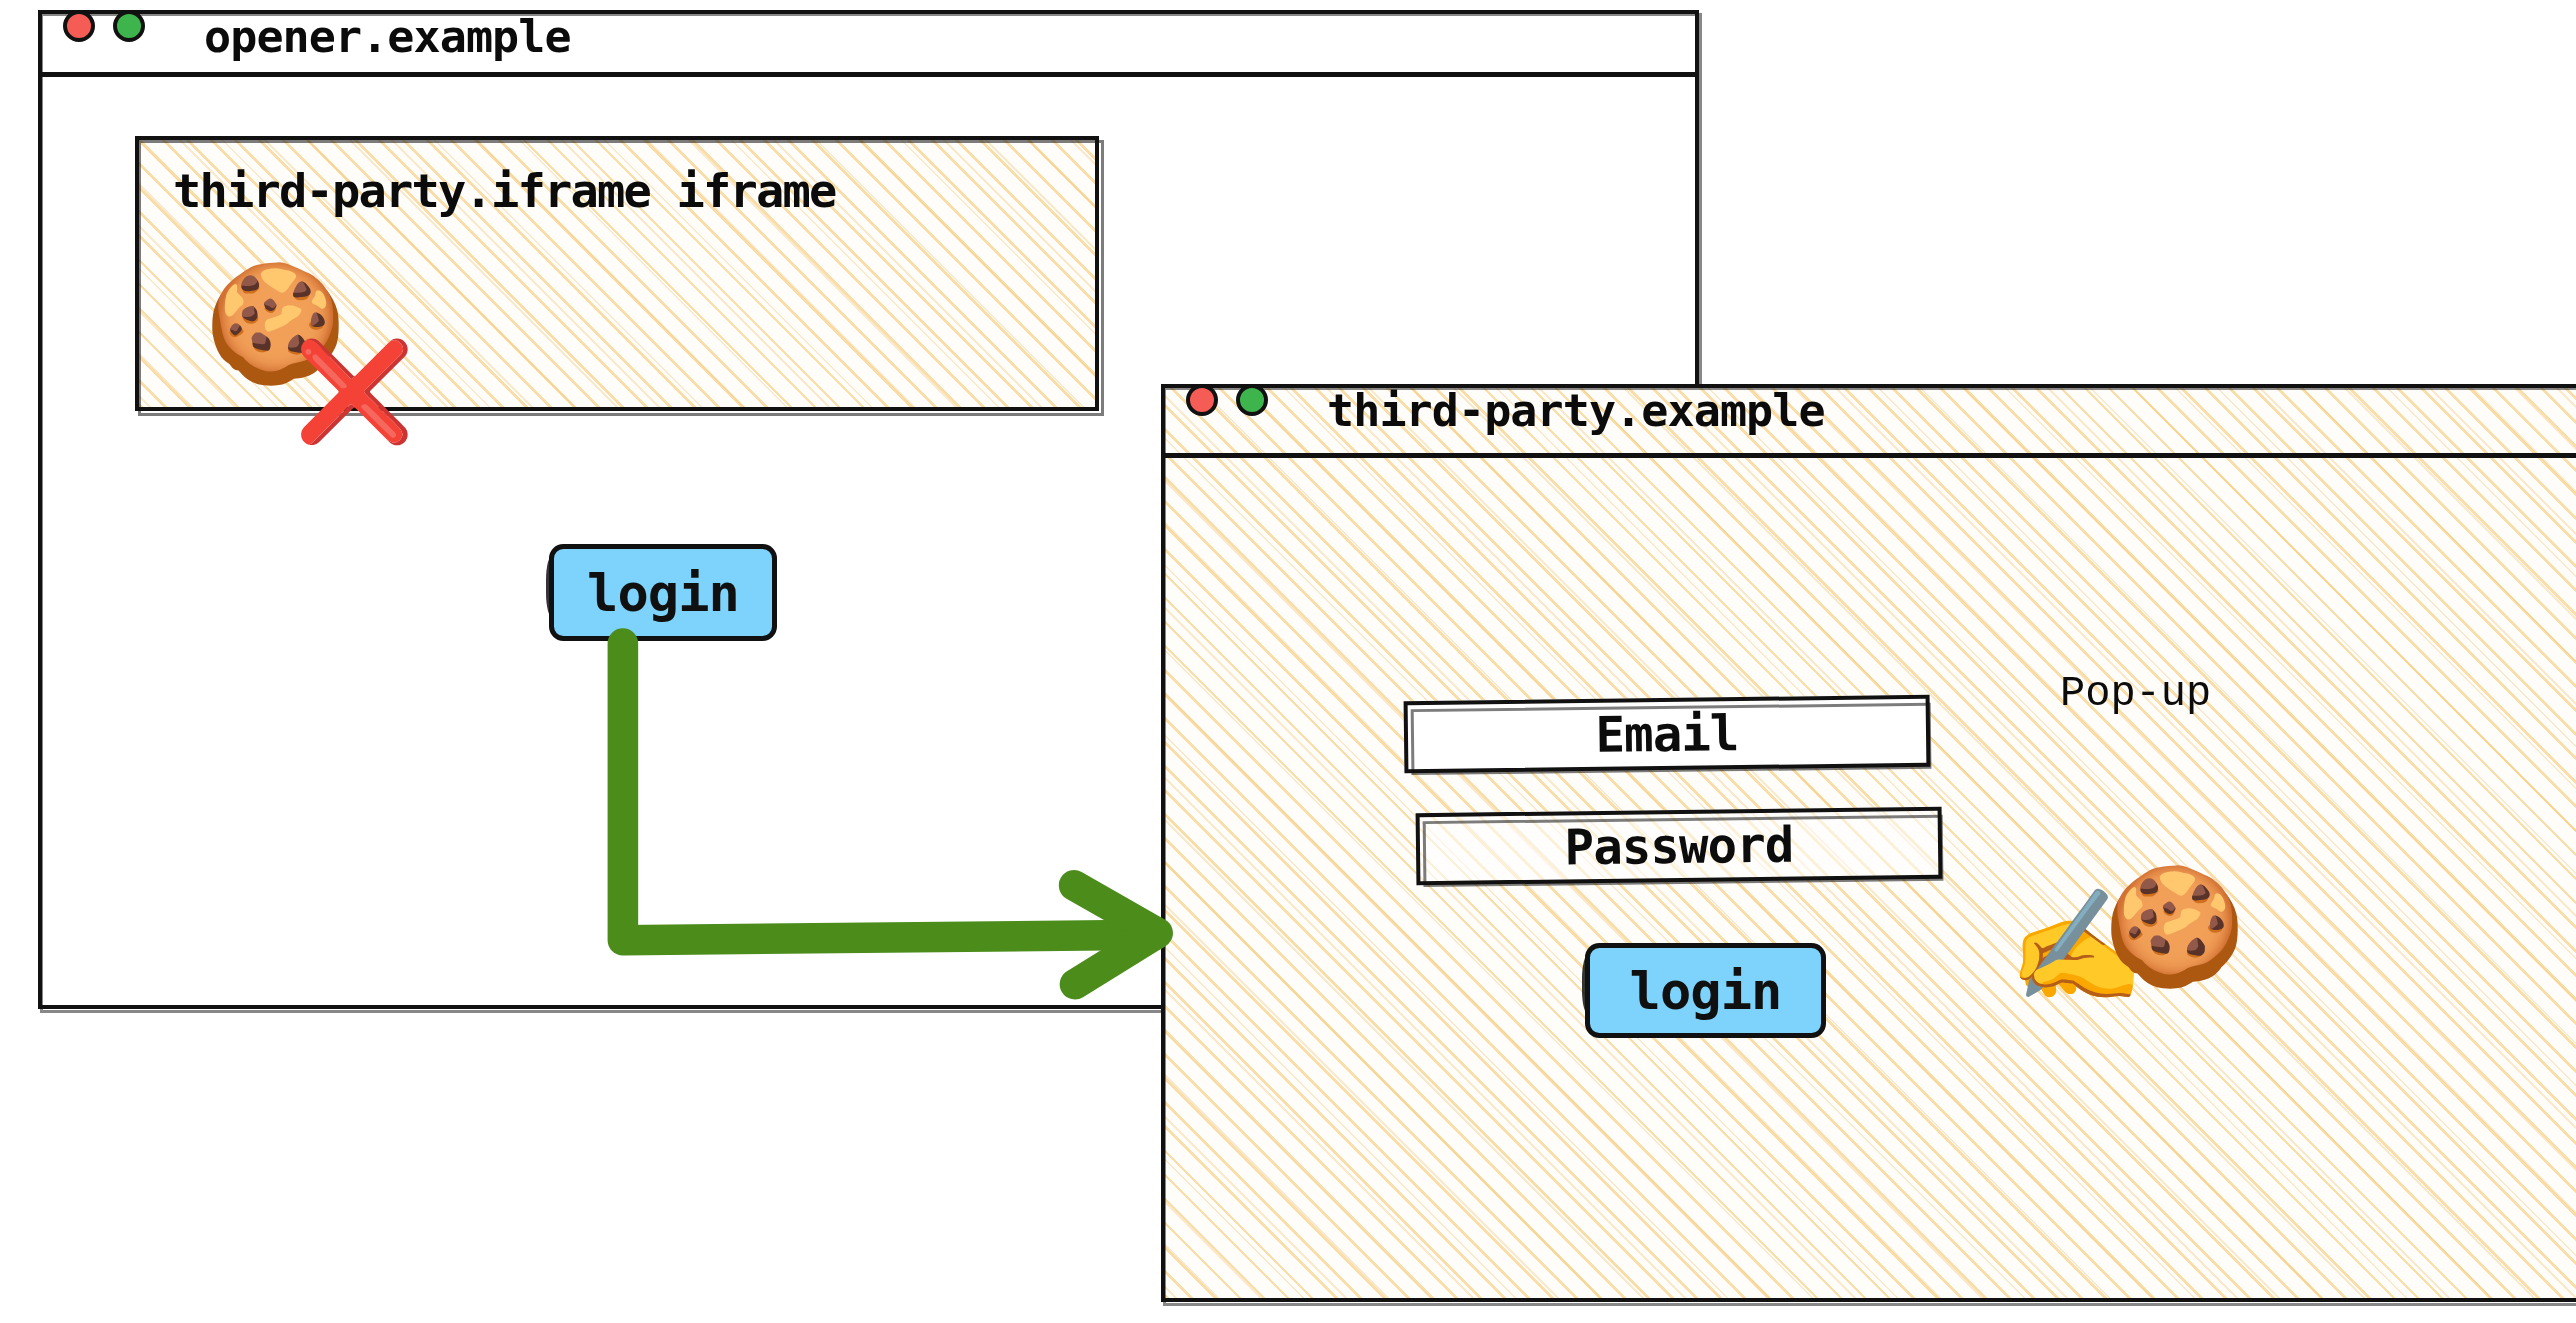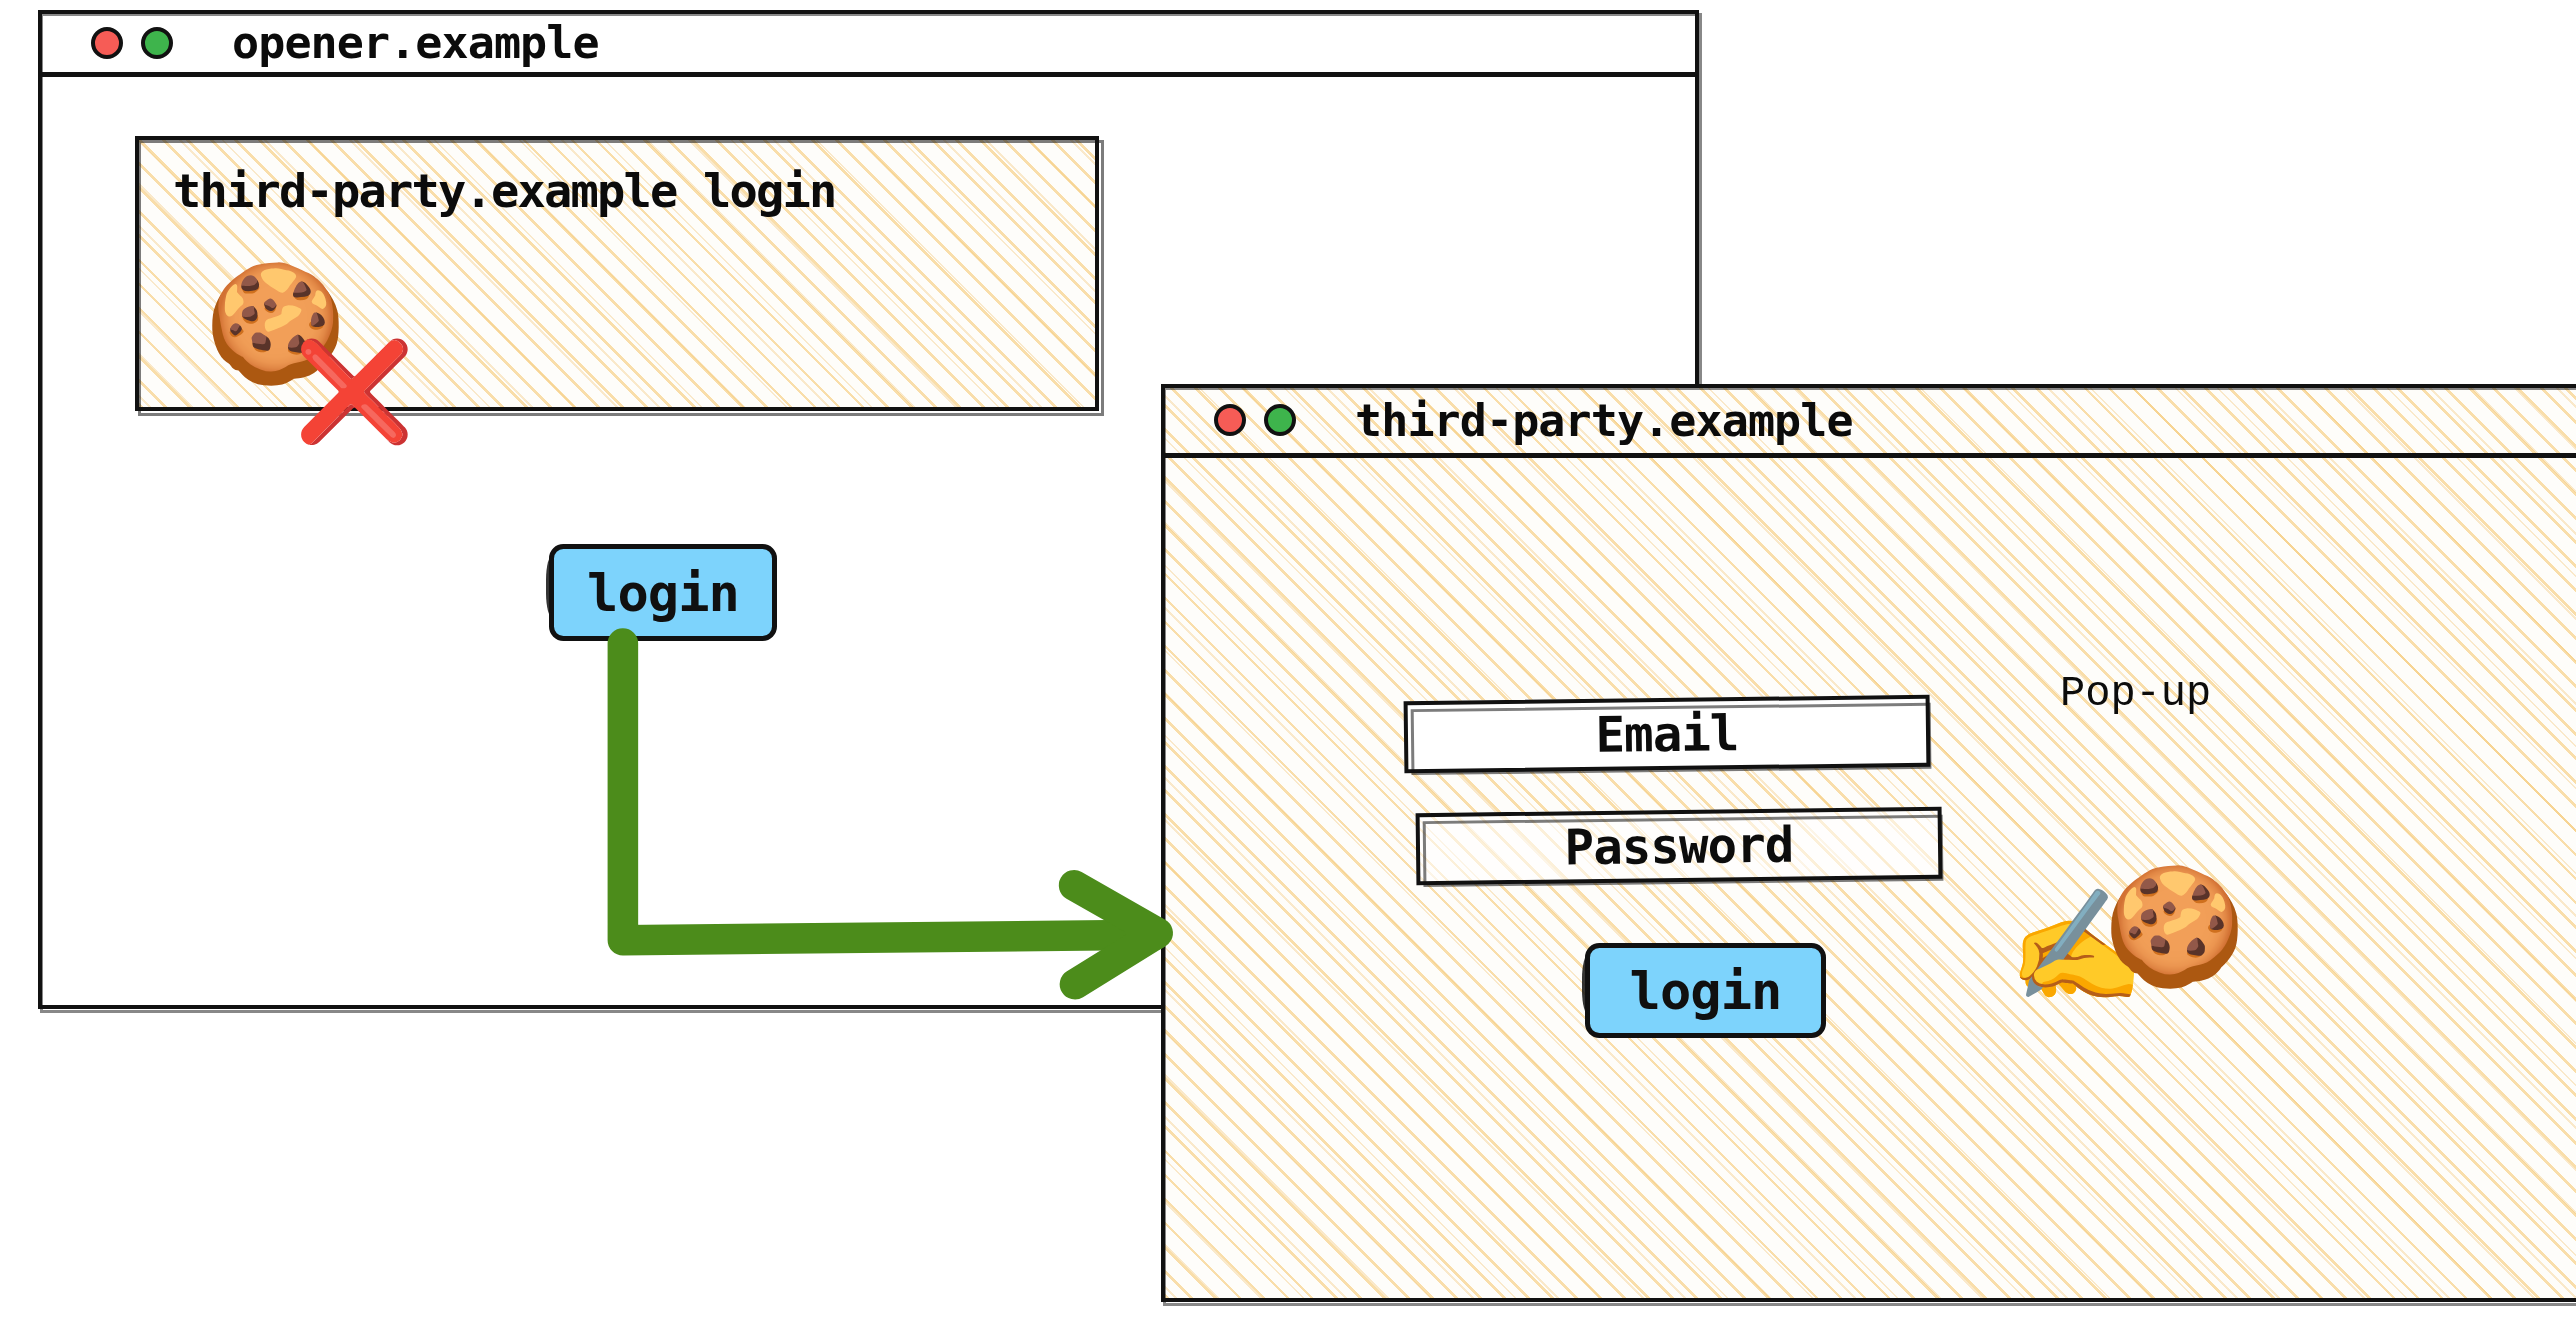--- a/index.html
+++ b/index.html
@@ -56,9 +56,8 @@
     position: absolute;
     left: 0; right: 0; top: 0;
     display: flex;
-    align-items: center;
-    box-sizing: border-box;
-    margin-left: 28px;
+    align-items: flex-start;
+    box-sizing: border-box;
   }
   .titlebar-rule {
     position: absolute;

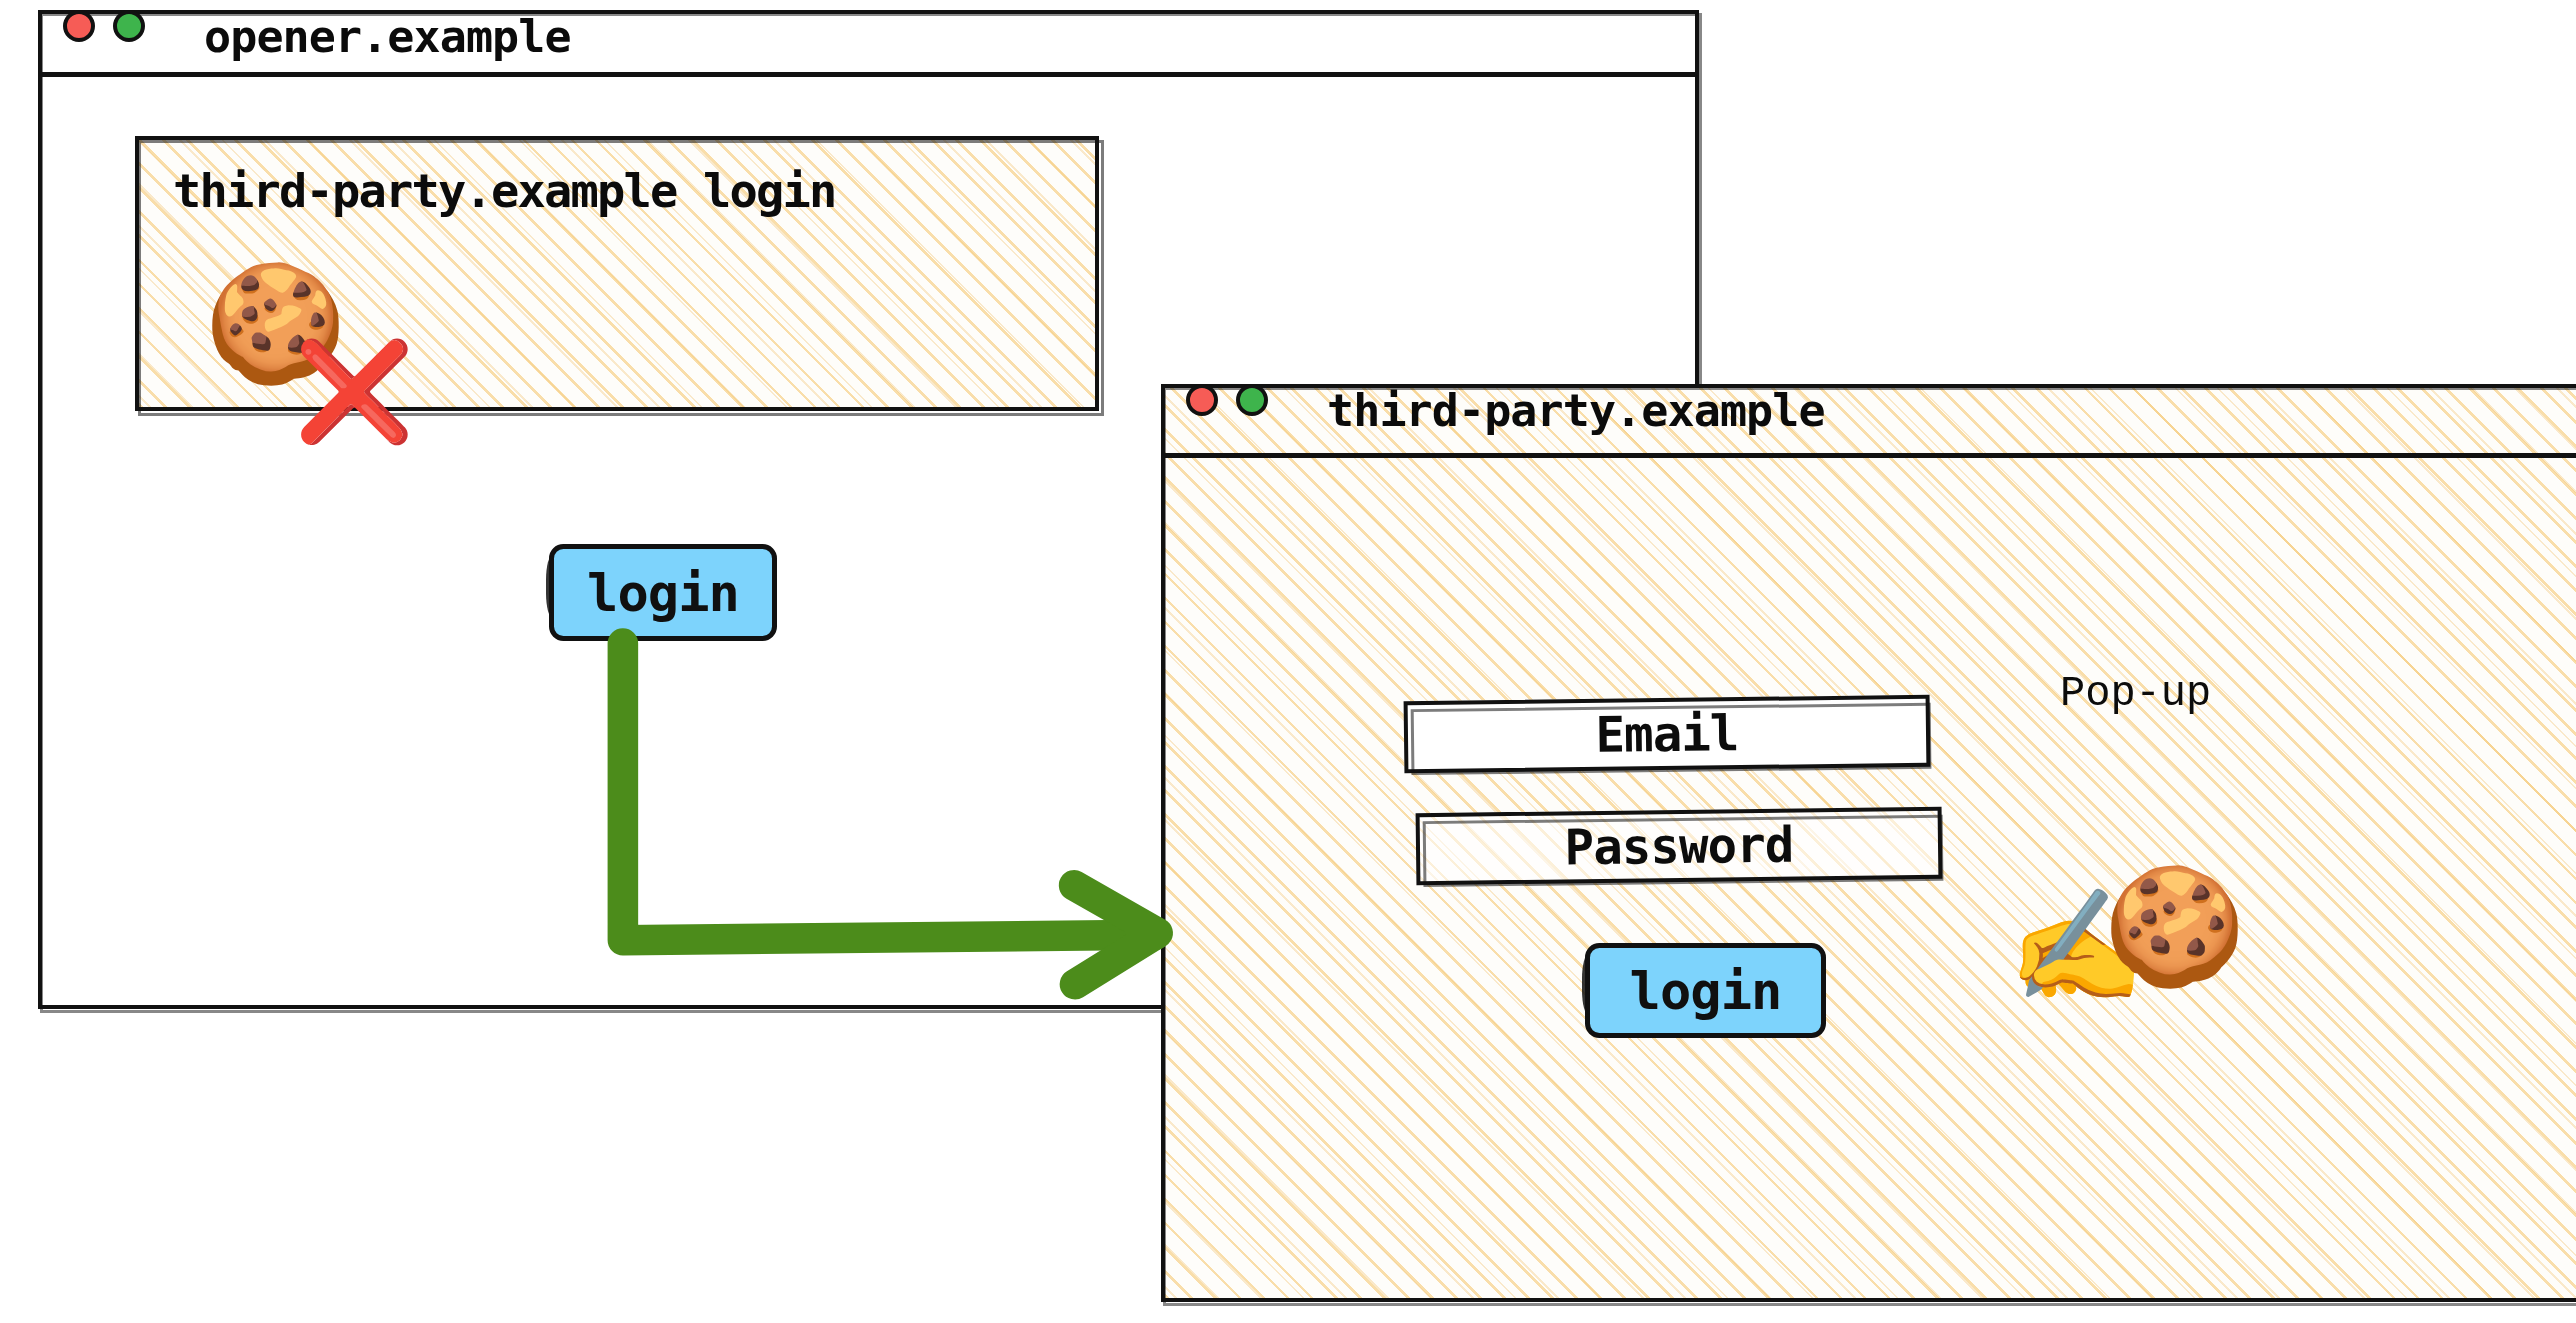--- a/index.html
+++ b/index.html
@@ -204,7 +204,7 @@
       <div class="iframe-border sketch2"></div>
     </div>
 
-    <span class="iframe-label" style="left:135px; top:153px;">third-party.example login</span>
+    <span class="iframe-label" style="left:135px; top:153px;">third-party.iframe iframe</span>
 
     <span class="emoji" style="left:166px; top:256px; font-size:115px;">🍪</span>
     <span class="emoji" style="left:256px; top:333px; font-size:97px;">❌</span>

